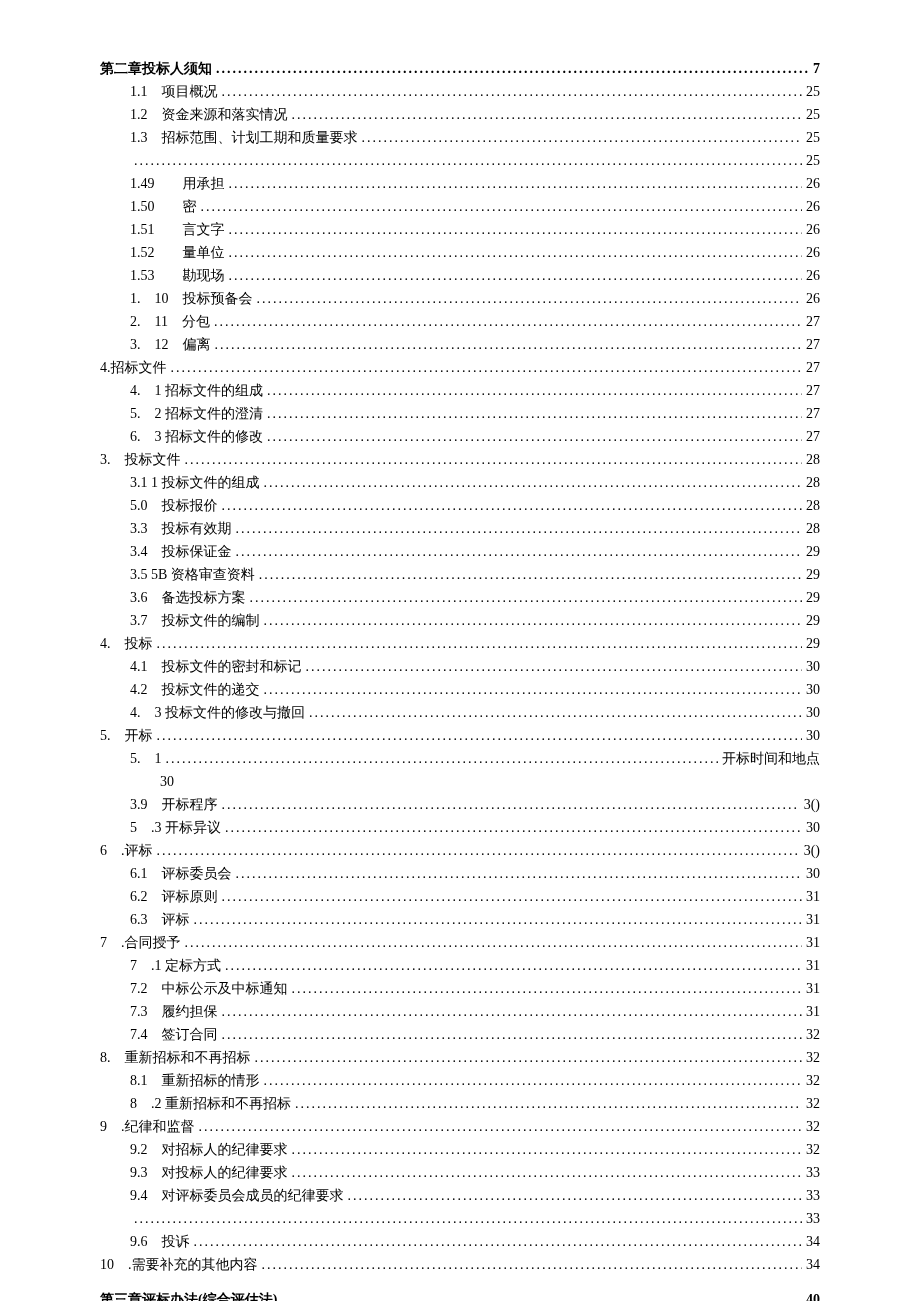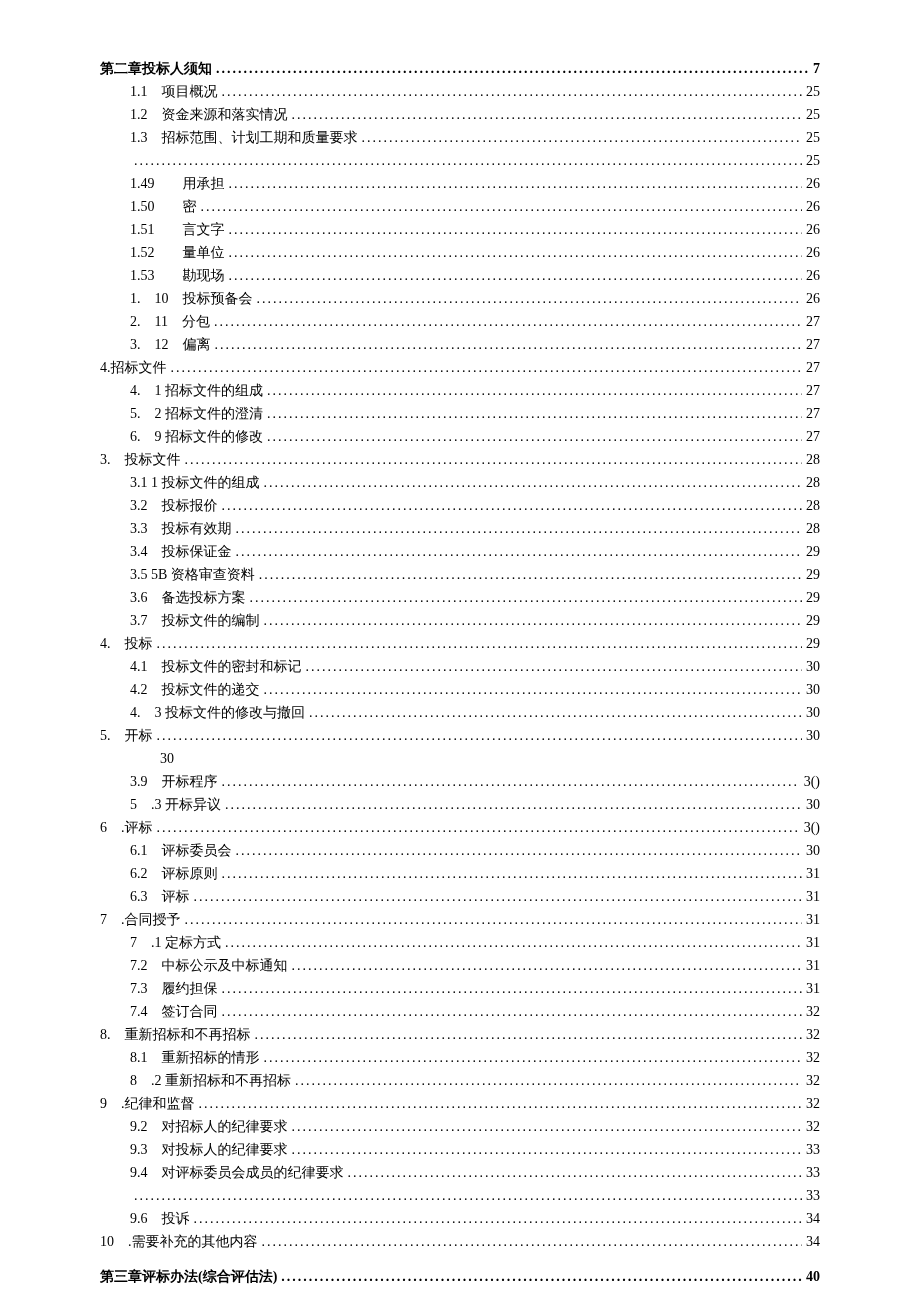--- a/index.html
+++ b/index.html
@@ -129,7 +129,7 @@
       <span class="page">27</span>
     </div>
     <div class="toc-line indent-1">
-      <span class="label">6.　9 招标文件的修改</span>
+      <span class="label">6.　3 招标文件的修改</span>
       <span class="dots"></span>
       <span class="page">27</span>
     </div>

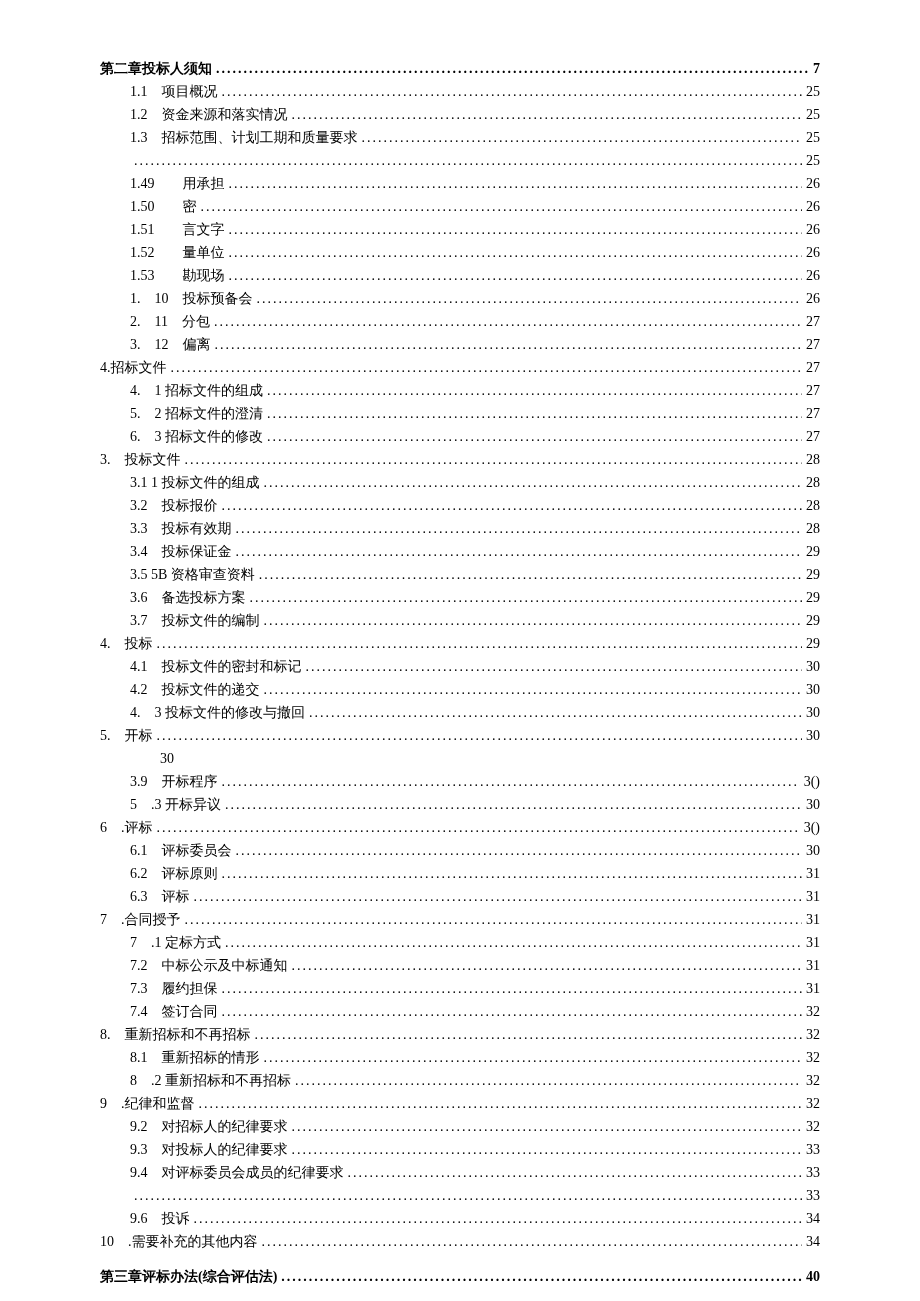--- a/index.html
+++ b/index.html
@@ -144,7 +144,7 @@
       <span class="page">28</span>
     </div>
     <div class="toc-line indent-1">
-      <span class="label">3.2　投标报价</span>
+      <span class="label">5.0　投标报价</span>
       <span class="dots"></span>
       <span class="page">28</span>
     </div>

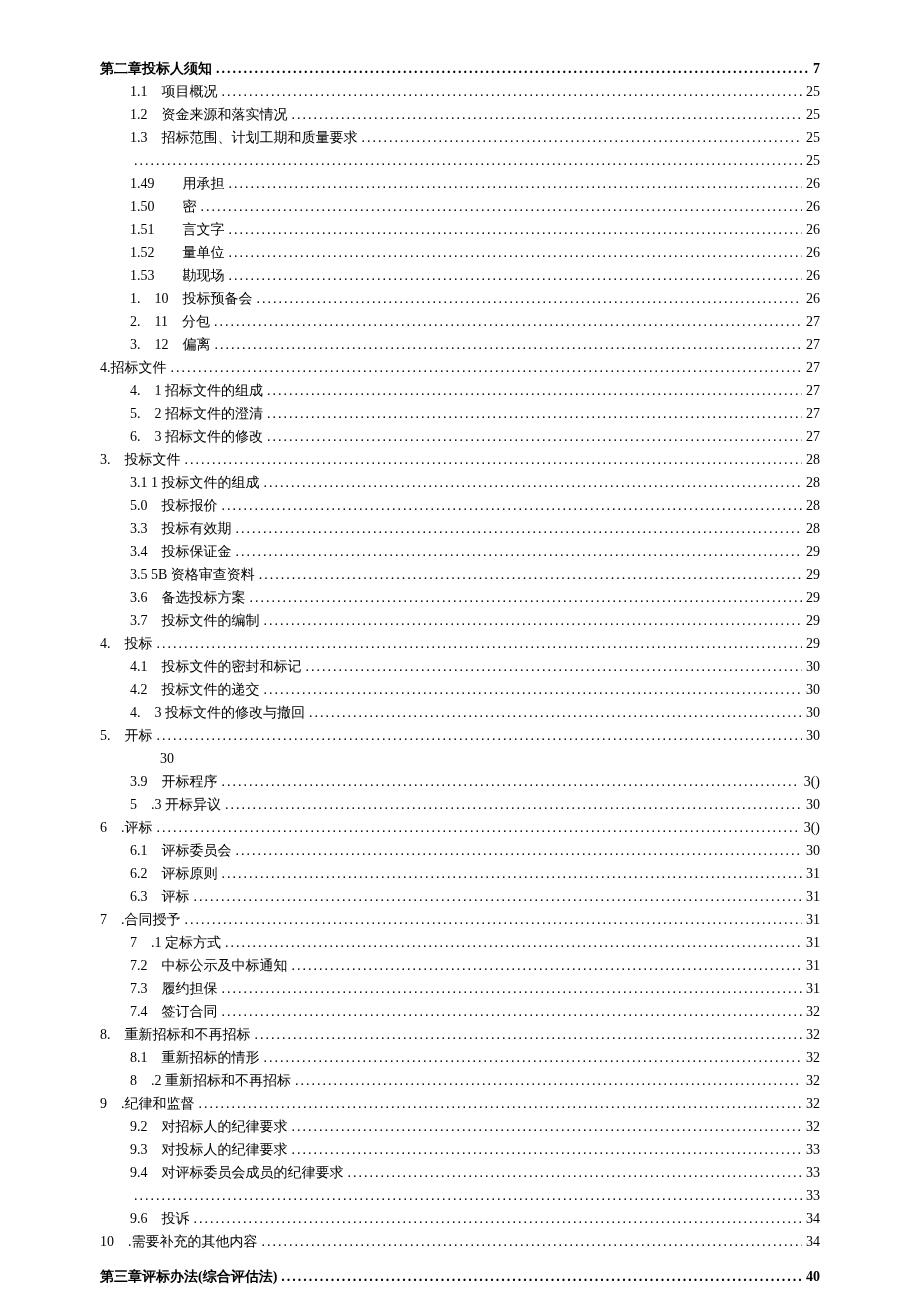--- a/index.html
+++ b/index.html
@@ -198,6 +198,11 @@
       <span class="dots"></span>
       <span class="page">30</span>
     </div>
+    <div class="toc-line indent-1">
+      <span class="label">5.　1</span>
+      <span class="dots"></span>
+      <span class="page">开标时间和地点</span>
+    </div>
     <div class="wrap-line indent-1" style="margin-left: 60px;">30</div>
     <div class="toc-line indent-1">
       <span class="label">3.9　开标程序</span>

